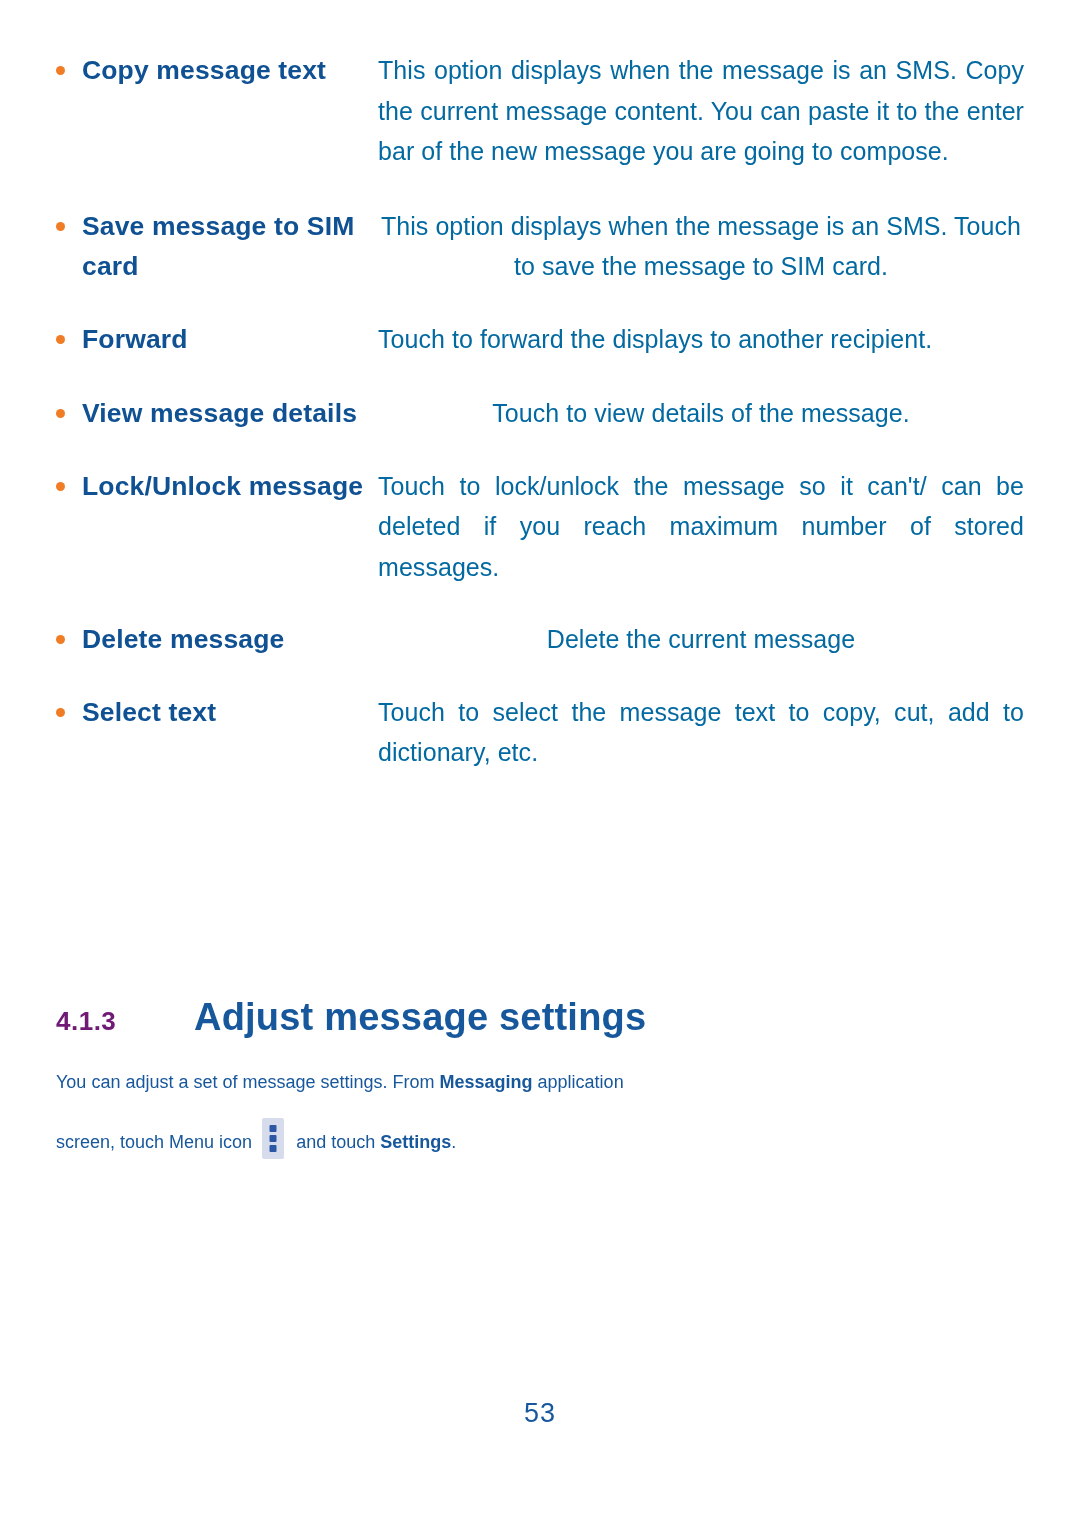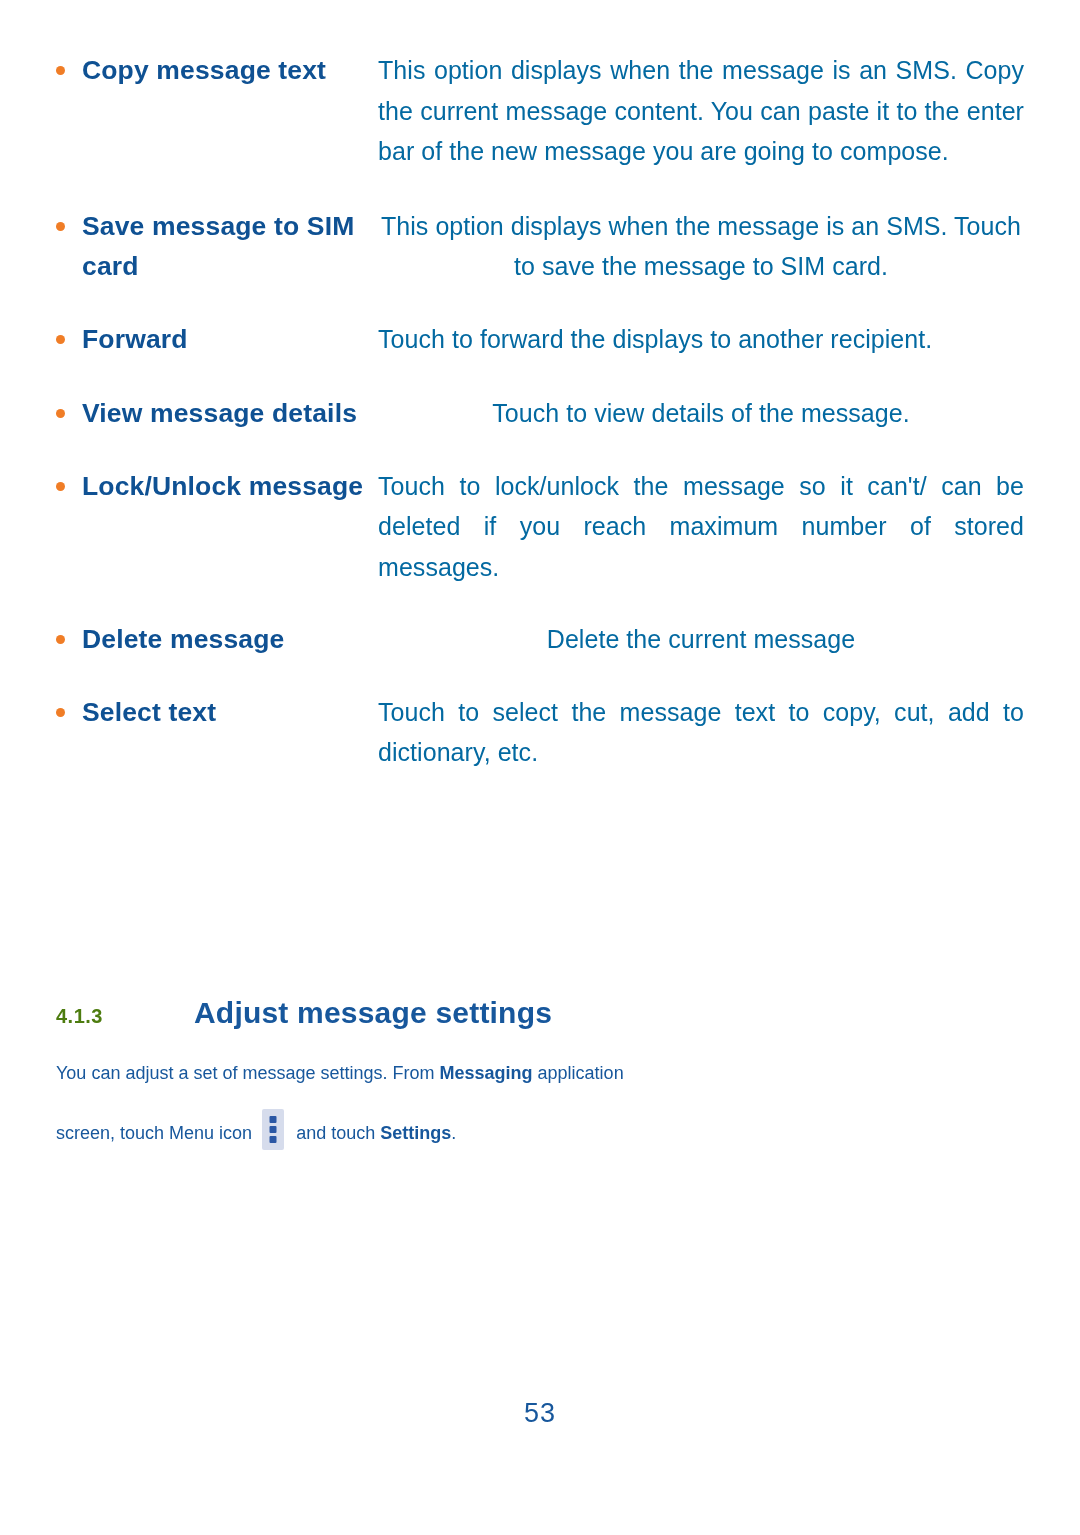--- a/index.html
+++ b/index.html
@@ -104,9 +104,9 @@
   }
 
   .section-number {
-    font-size: 20px;
-    font-weight: bold;
-    color: #4d7c0f;
+    font-size: 26px;
+    font-weight: bold;
+    color: #701a75;
     letter-spacing: 0.5px;
     width: 138px;
     flex: 0 0 138px;

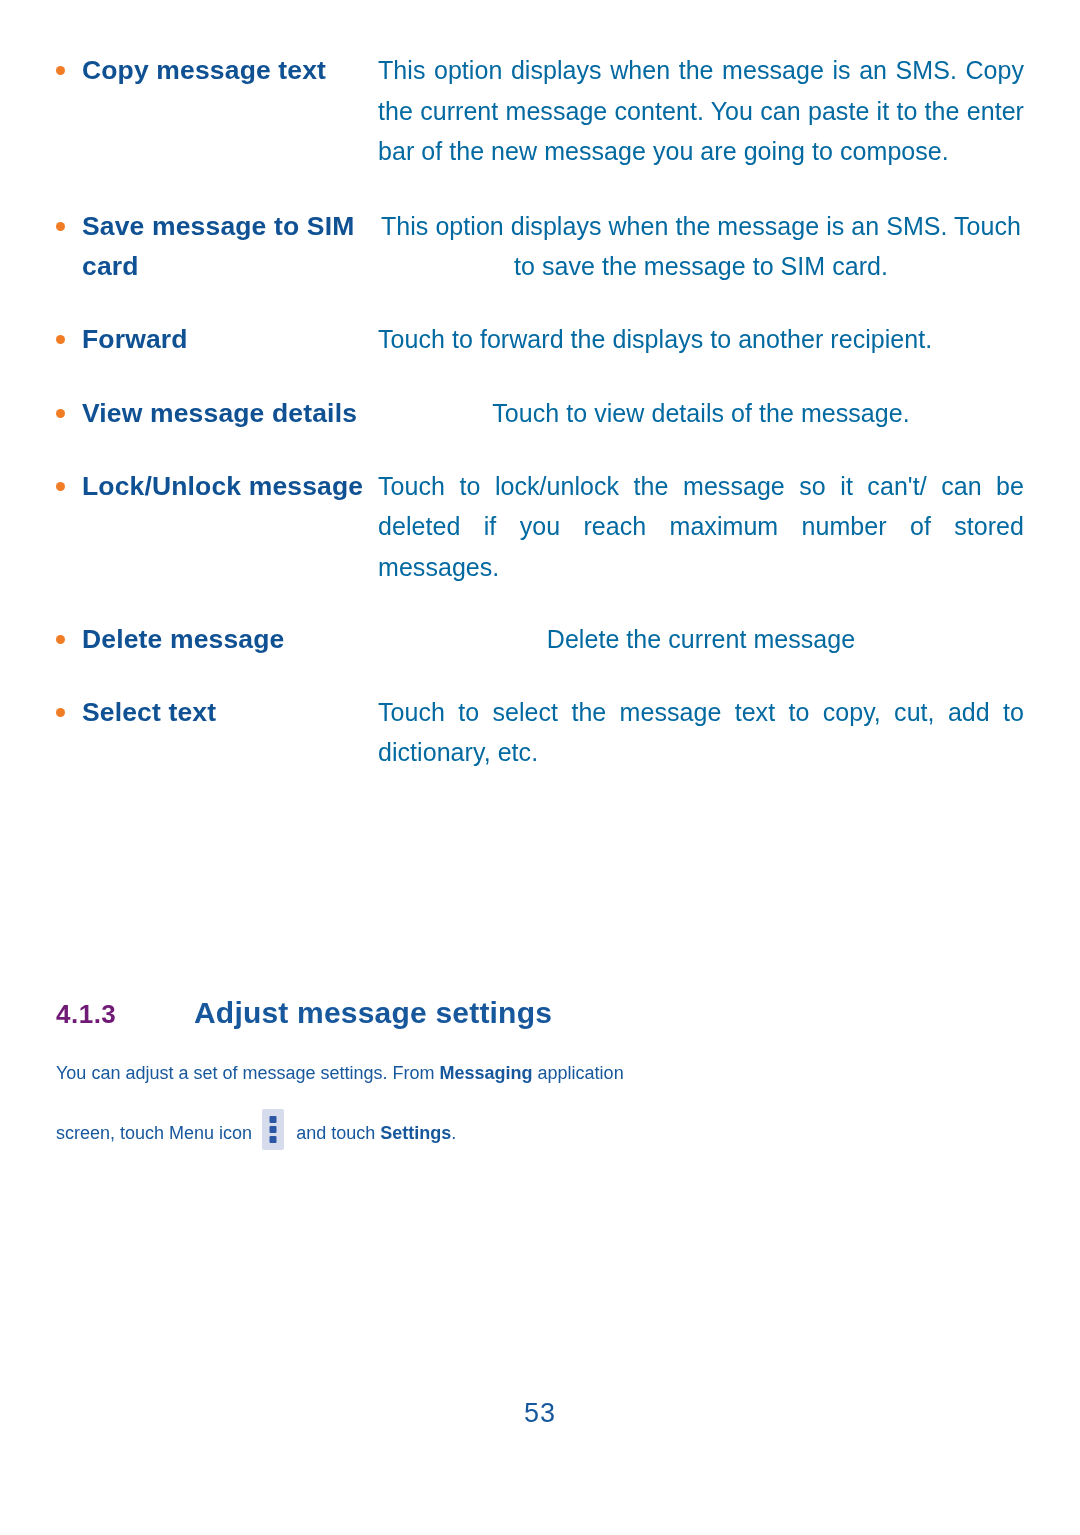--- a/index.html
+++ b/index.html
@@ -113,7 +113,7 @@
   }
 
   .section-title {
-    font-size: 30px;
+    font-size: 38px;
     font-weight: bold;
     color: #17579C;
     letter-spacing: 0.2px;

